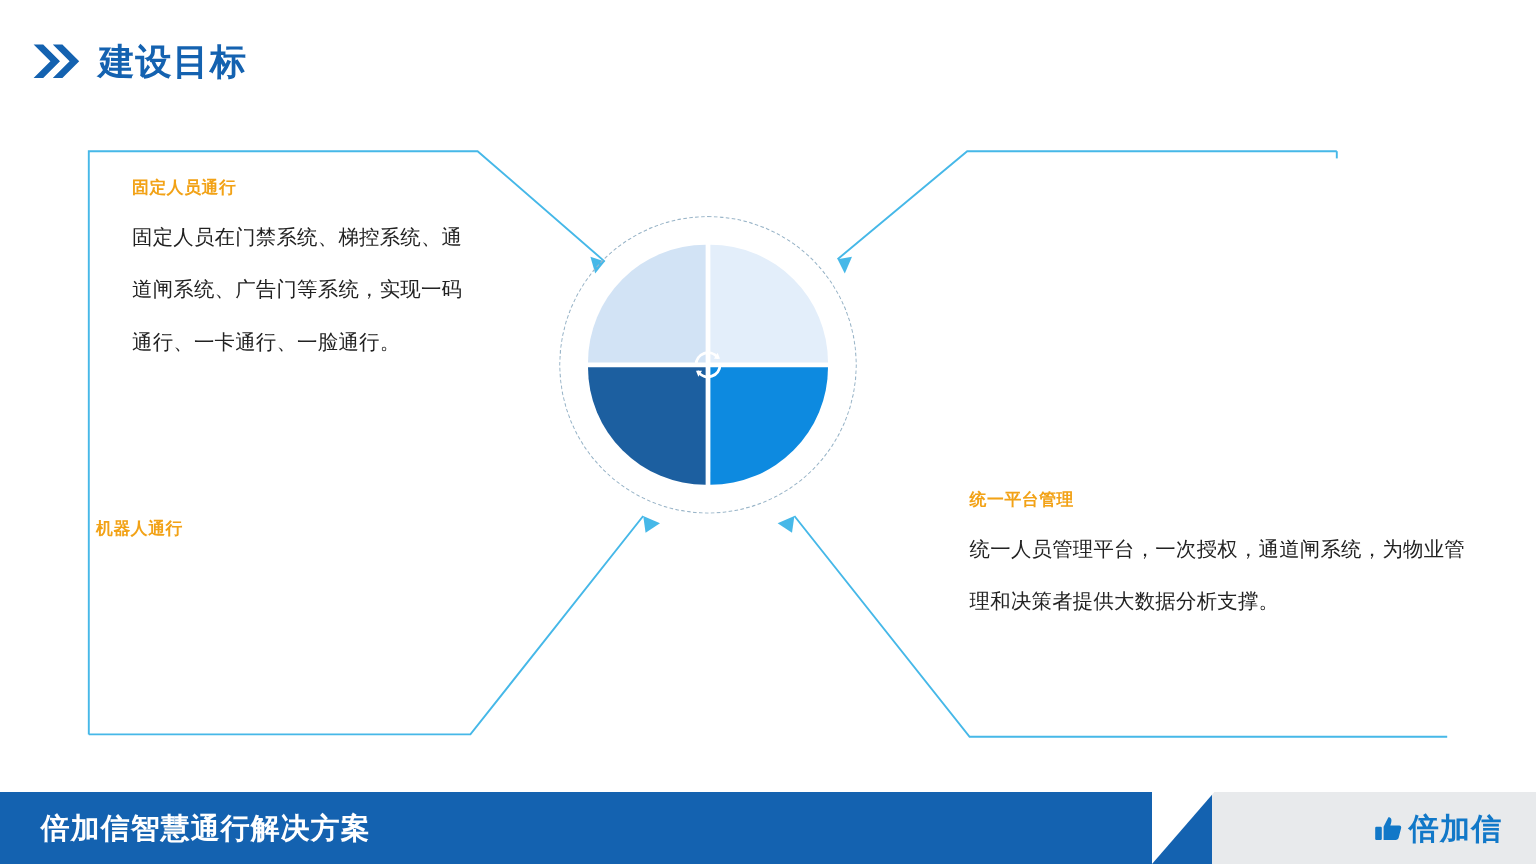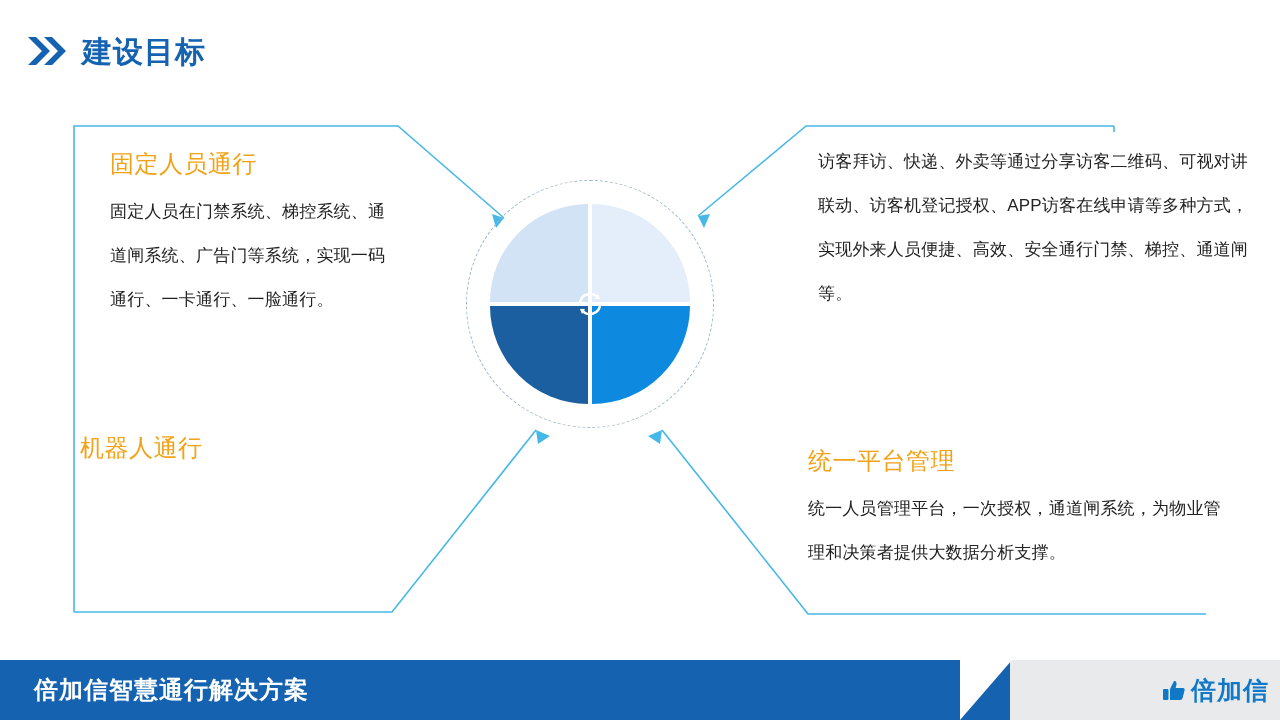--- a/index.html
+++ b/index.html
@@ -112,8 +112,8 @@
   
   .callout { position: absolute; }
   .callout-title {
-    font-size: 24px;
-    font-weight: normal;
+    font-size: 14px;
+    font-weight: bold;
     color: #f2a216;
     margin-bottom: 10px;
     letter-spacing: 0.5px;

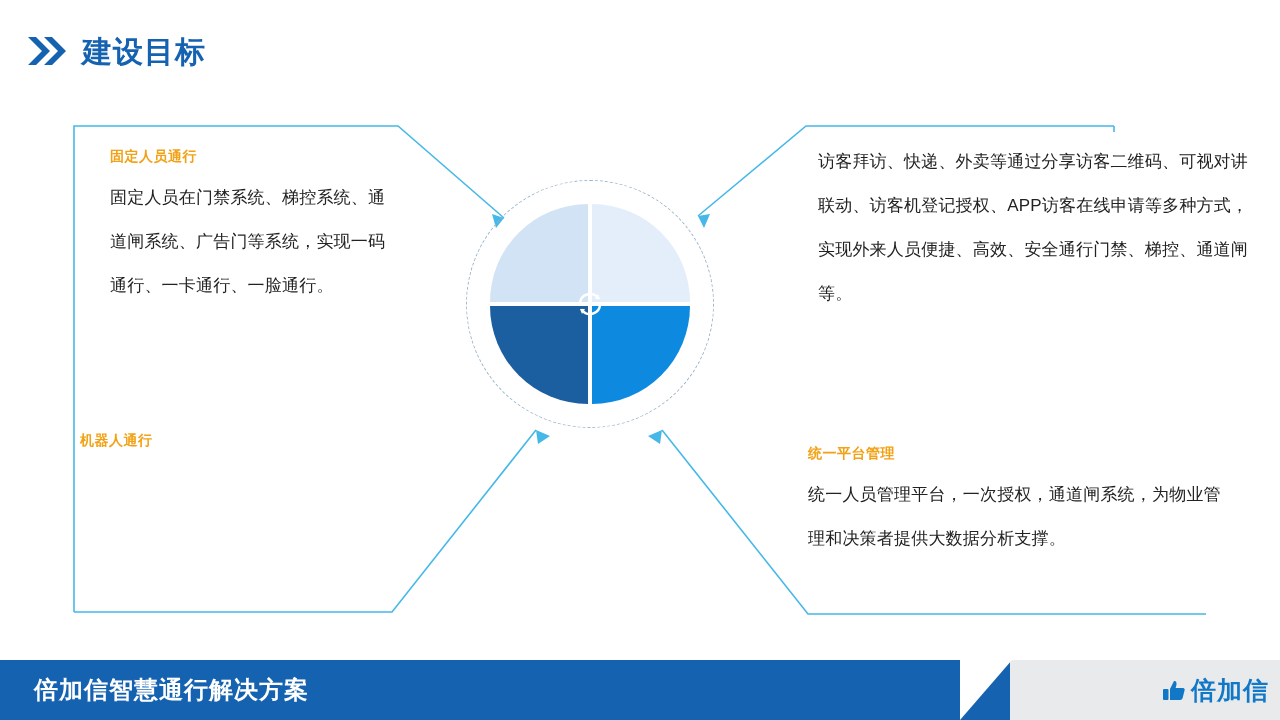--- a/index.html
+++ b/index.html
@@ -249,7 +249,6 @@
 </div>
 
 <div class="callout" id="callout-top-right">
-  <div class="callout-body">访客拜访、快递、外卖等通过分享访客二维码、可视对讲联动、访客机登记授权、APP访客在线申请等多种方式，实现外来人员便捷、高效、安全通行门禁、梯控、通道闸等。</div>
 </div>
 
 <div class="callout" id="callout-bottom-left">

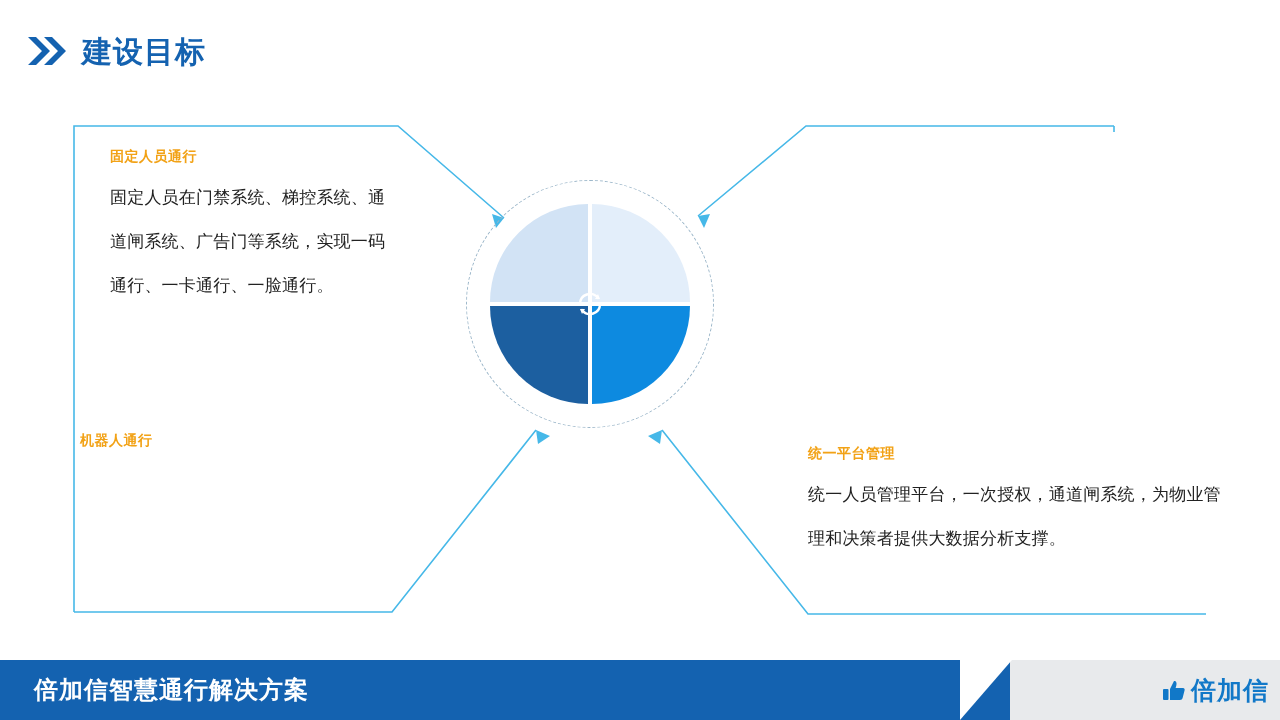--- a/index.html
+++ b/index.html
@@ -133,7 +133,7 @@
 
   #callout-bottom-left { left: 80px; top: 432px; width: 380px; }
 
-  #callout-bottom-right { left: 808px; top: 408px; width: 420px; margin-top: 37px; }
+  #callout-bottom-right { left: 808px; top: 408px; width: 420px; }
 
   
   .footer {

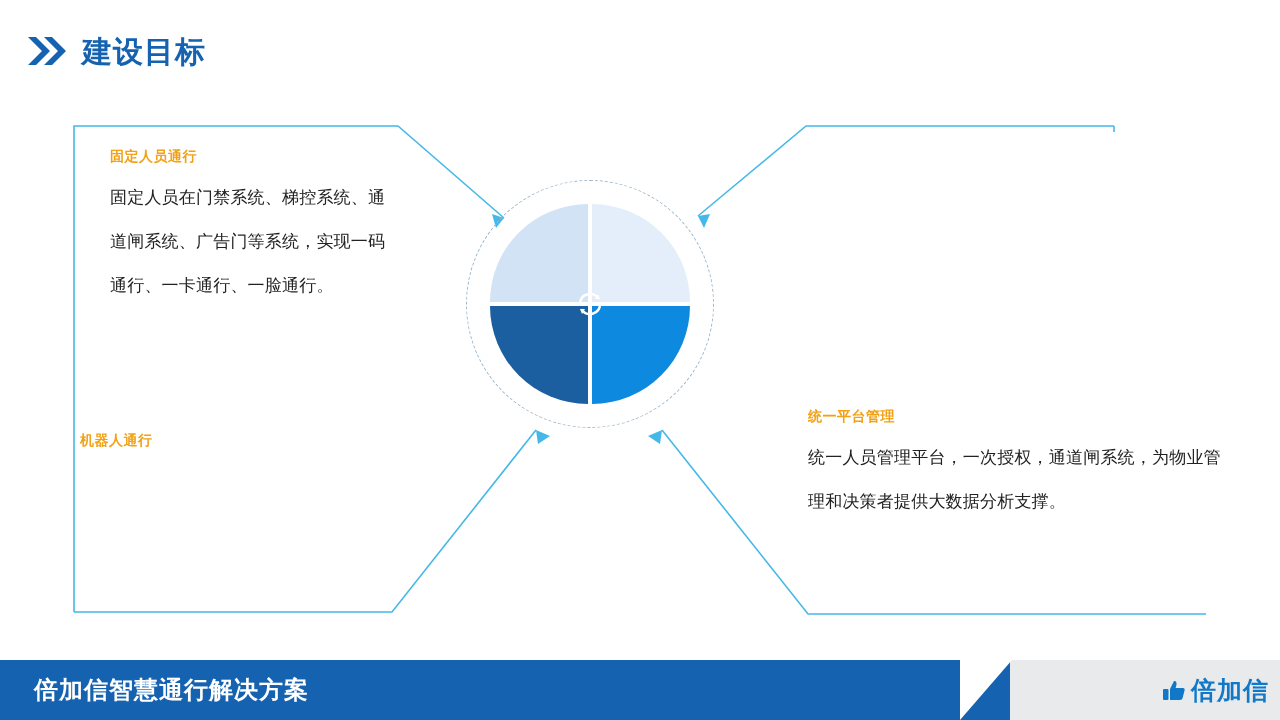--- a/index.html
+++ b/index.html
@@ -179,7 +179,7 @@
   }
   .brand {
     position: absolute;
-    right: 11px;
+    right: 28px;
     top: 14px;
     font-size: 25px;
     font-weight: bold;

